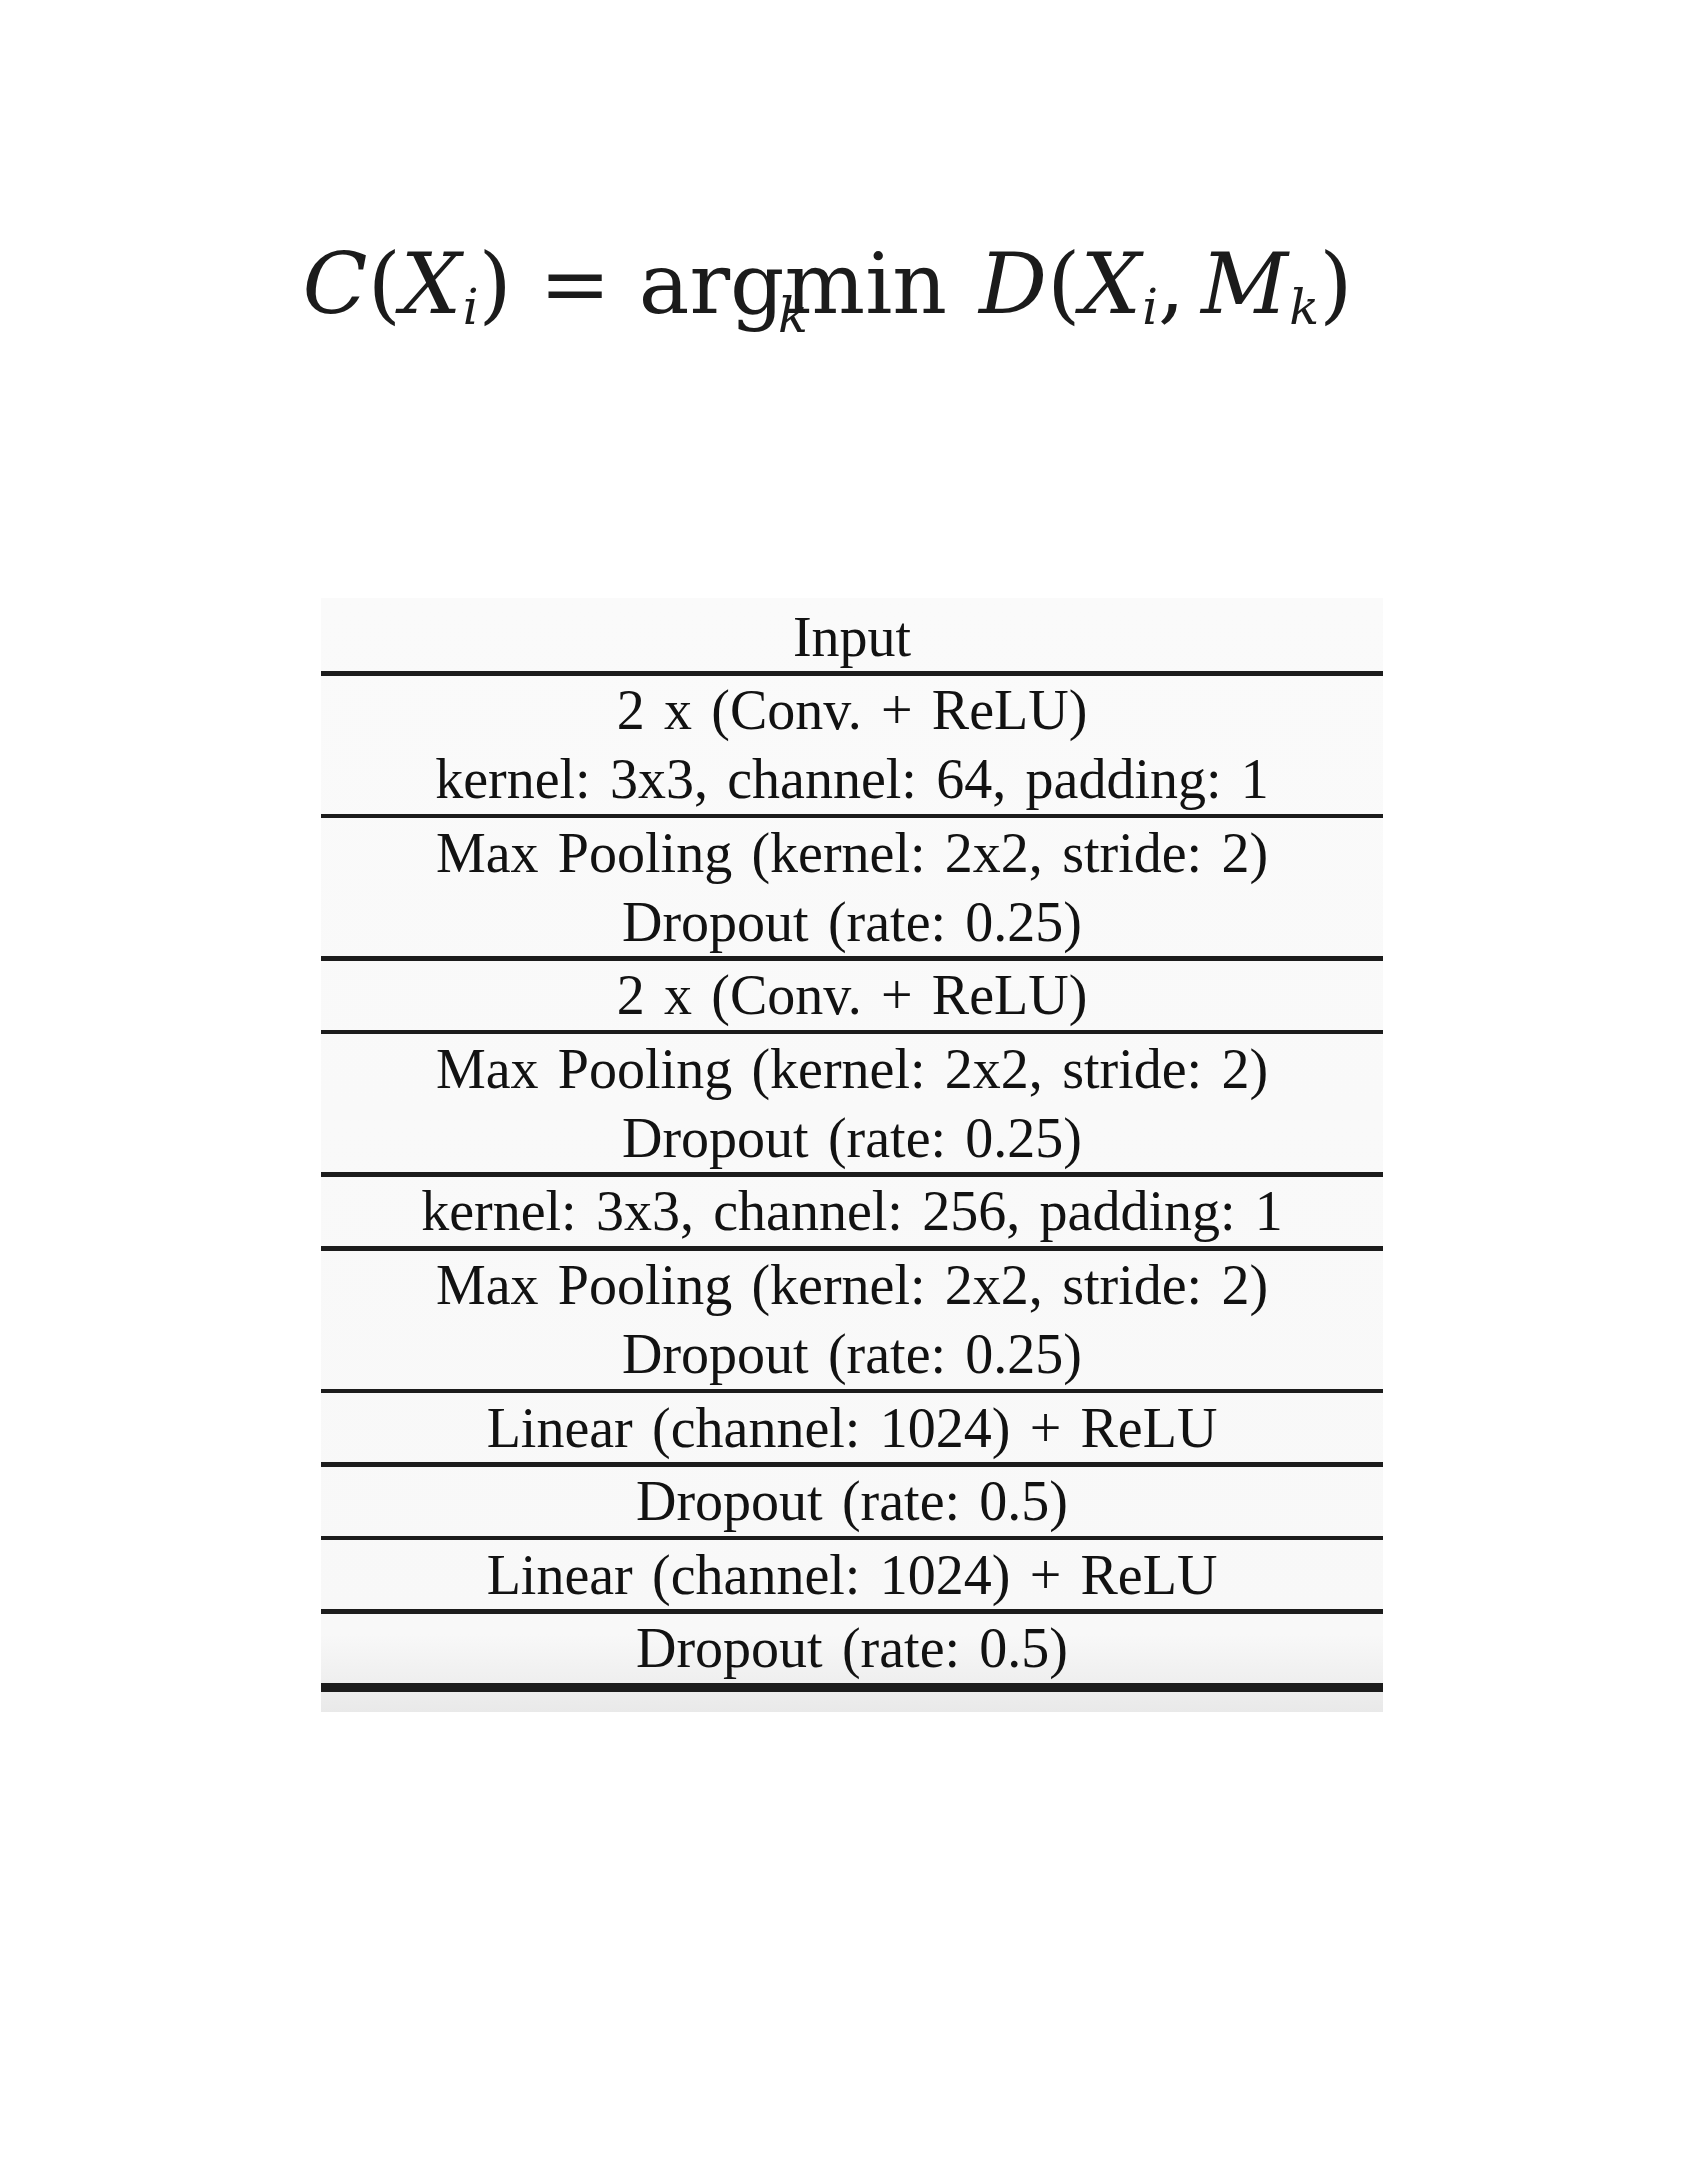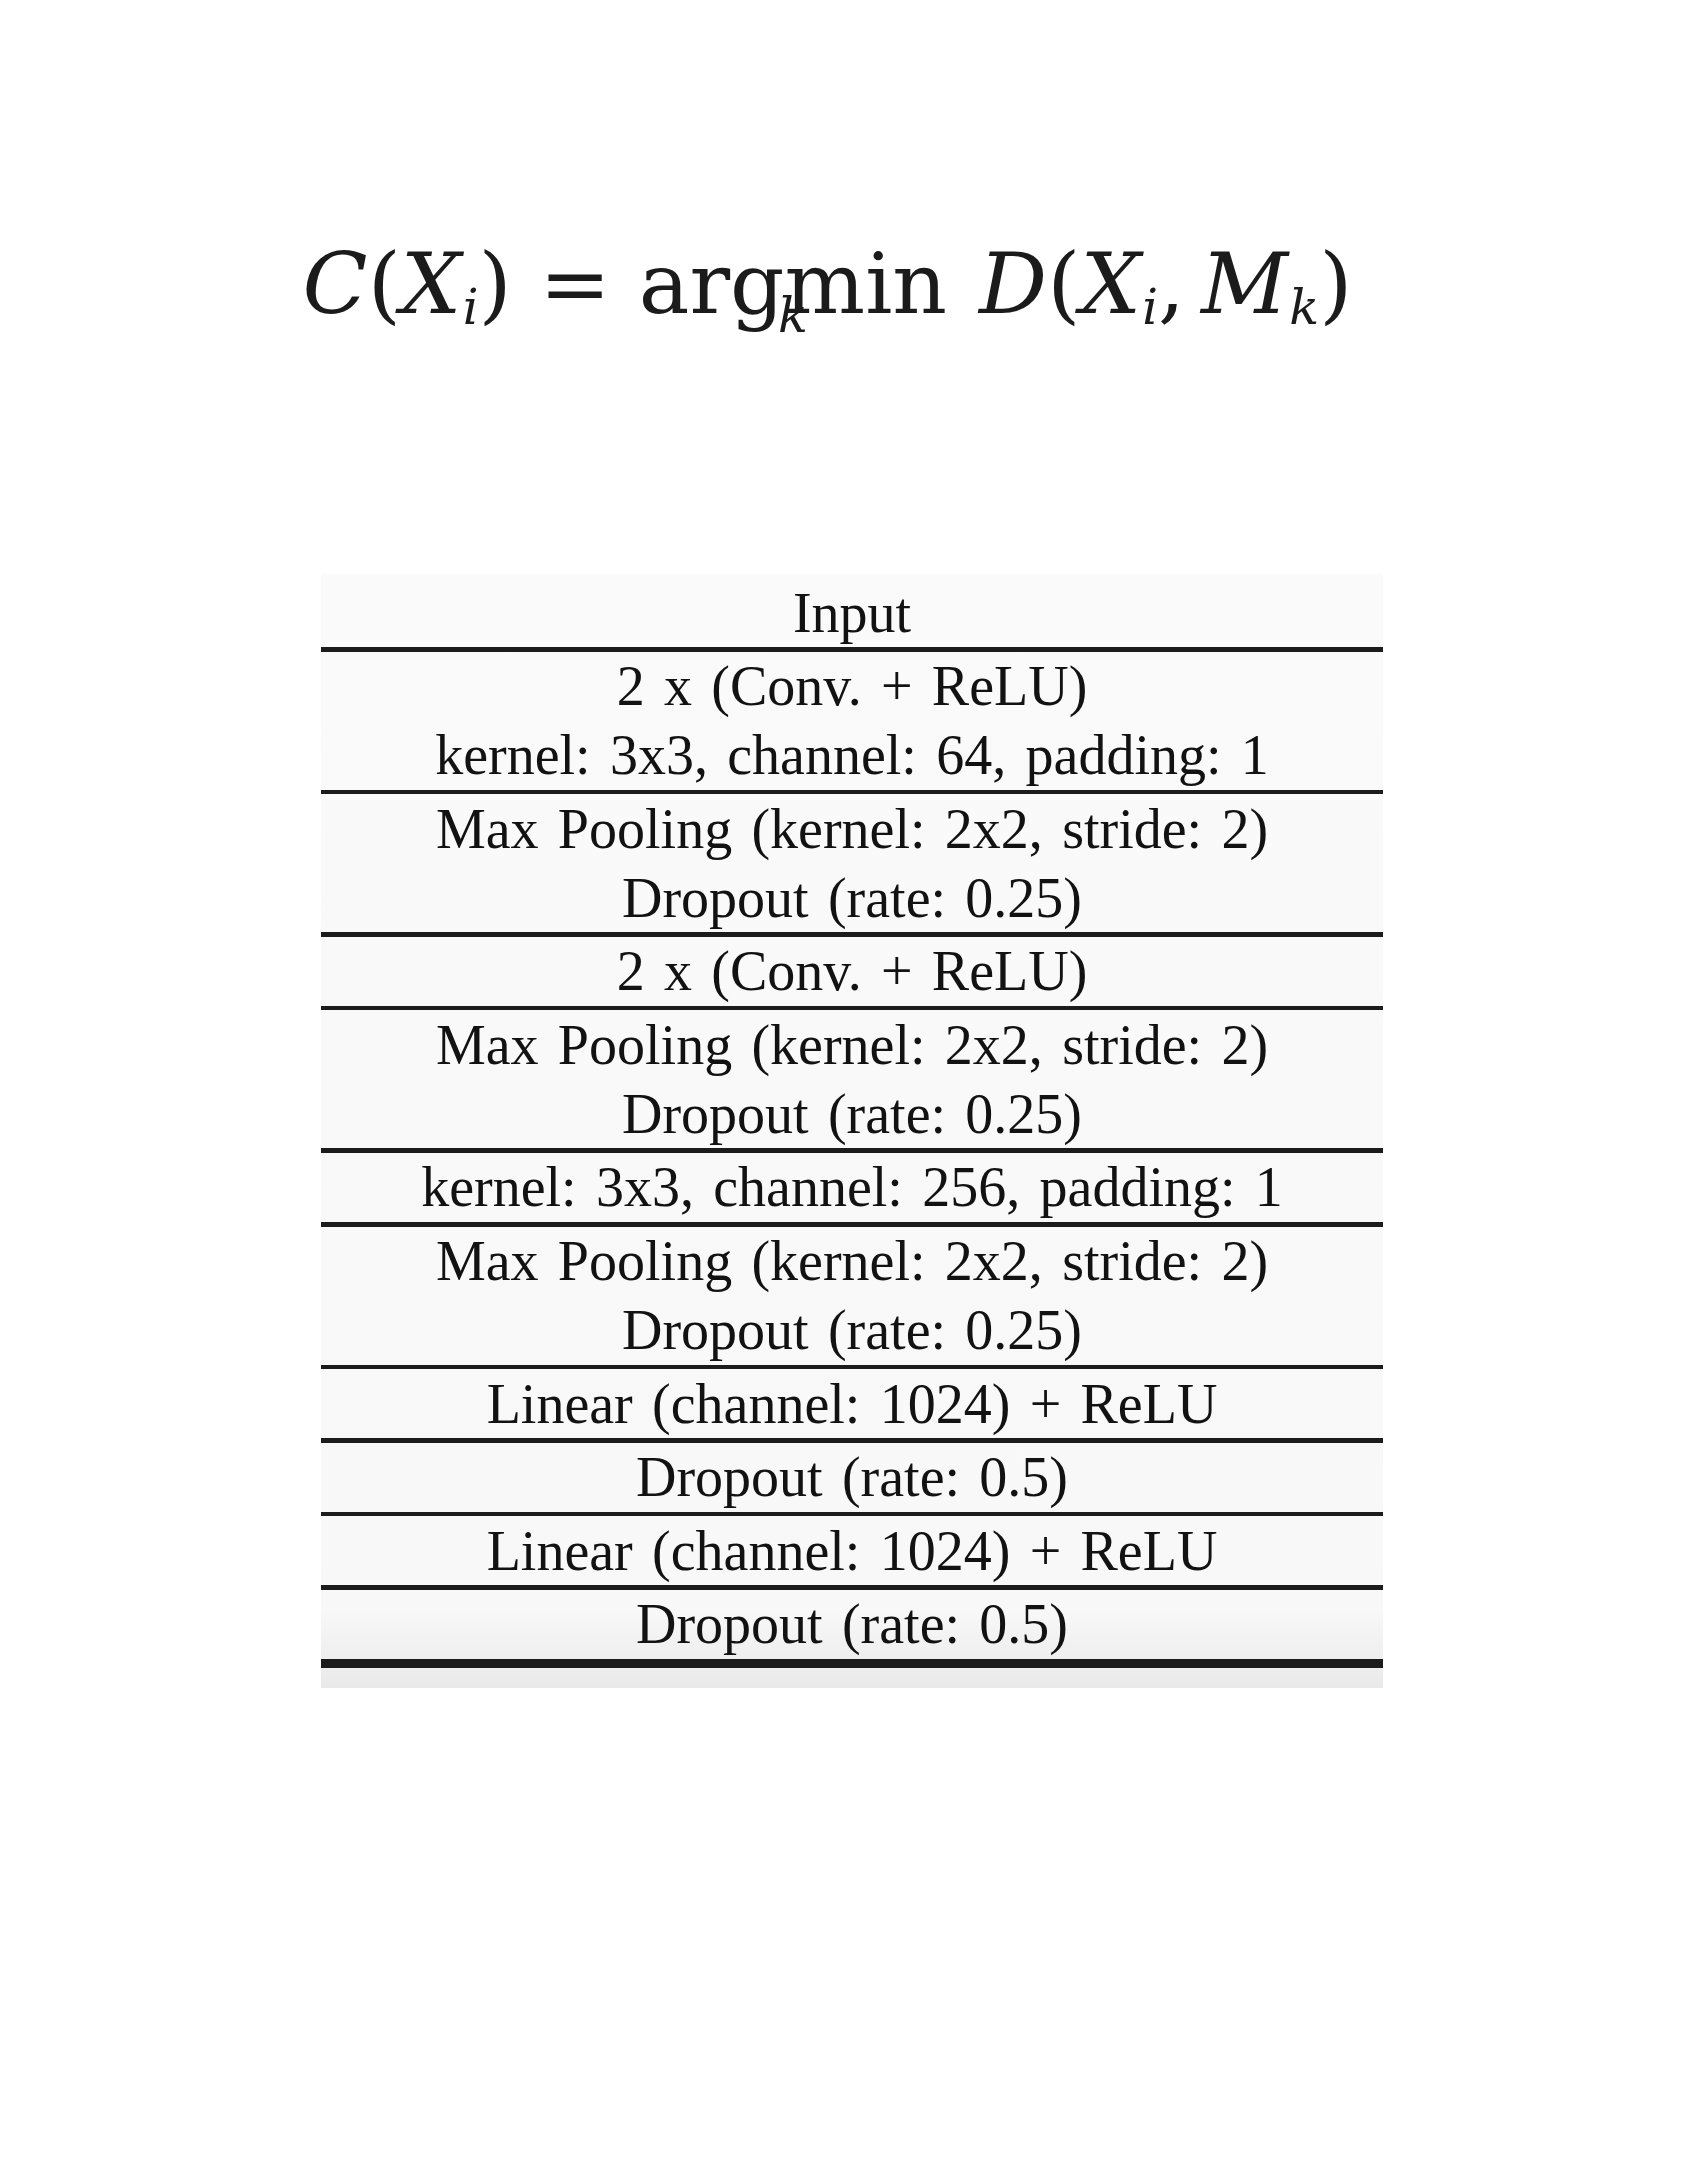--- a/index.html
+++ b/index.html
@@ -68,7 +68,7 @@
   #arch-table {
     position: absolute;
     left: 321px;
-    top: 574px;
+    top: 598px;
     width: 1062px;
     padding: 4px 0 20px 0;
     background: linear-gradient(180deg, #fafafa 0%, #f8f8f8 93%, #e9e9e9 100%);

